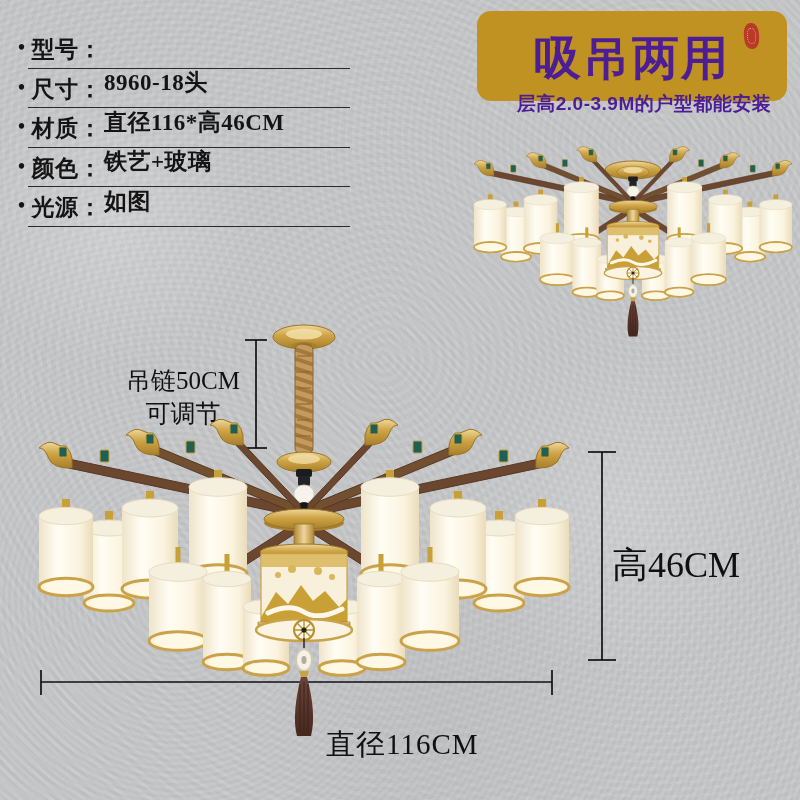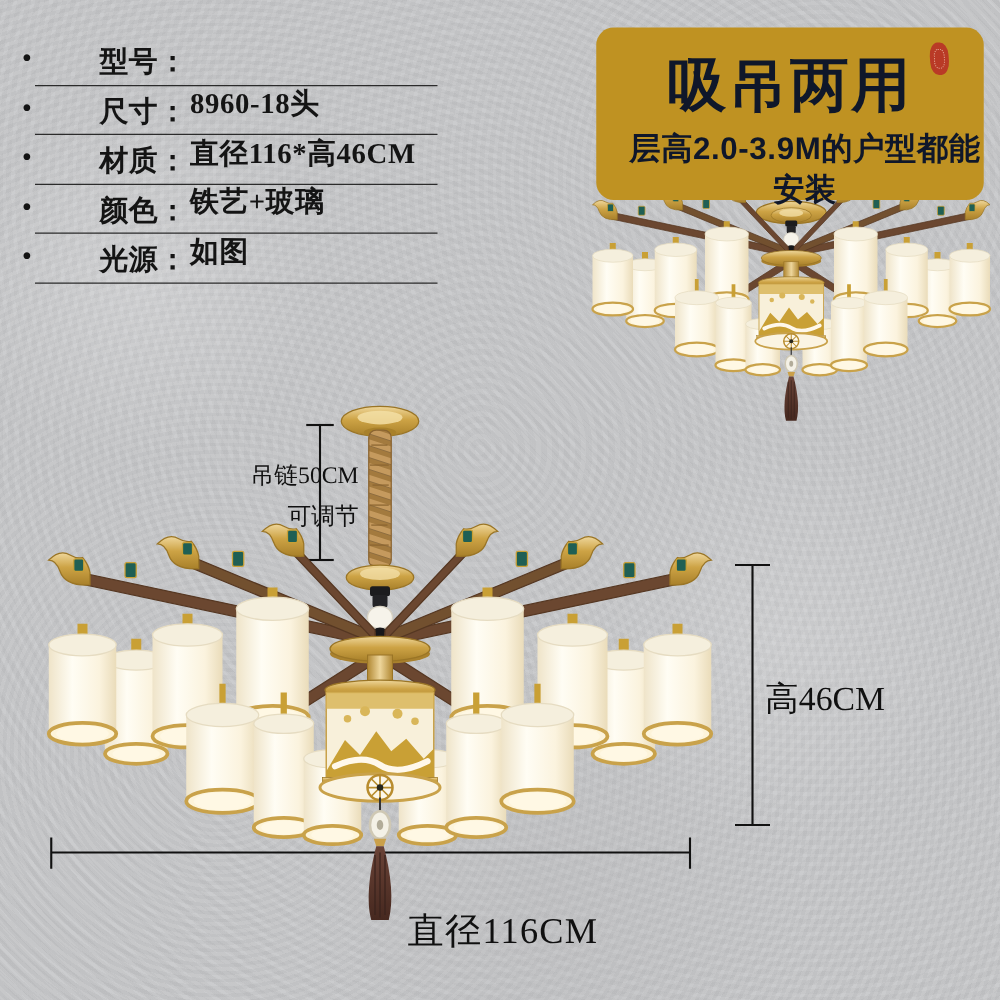--- a/index.html
+++ b/index.html
@@ -28,7 +28,7 @@
   .spec-row::after{content:"";position:absolute;left:10px;right:0;bottom:5px;
     border-bottom:1.6px solid #2b2b2b;}
   .spec-bullet{font-size:20px;margin:1px 6px 0 0;line-height:1.2;}
-  .spec-label{white-space:nowrap;margin-left:48px;}
+  .spec-label{white-space:nowrap;}
   .spec-value{white-space:nowrap;margin-left:2px;margin-top:33px;}
   
   .banner{position:absolute;left:477px;top:22px;width:310px;height:138px;

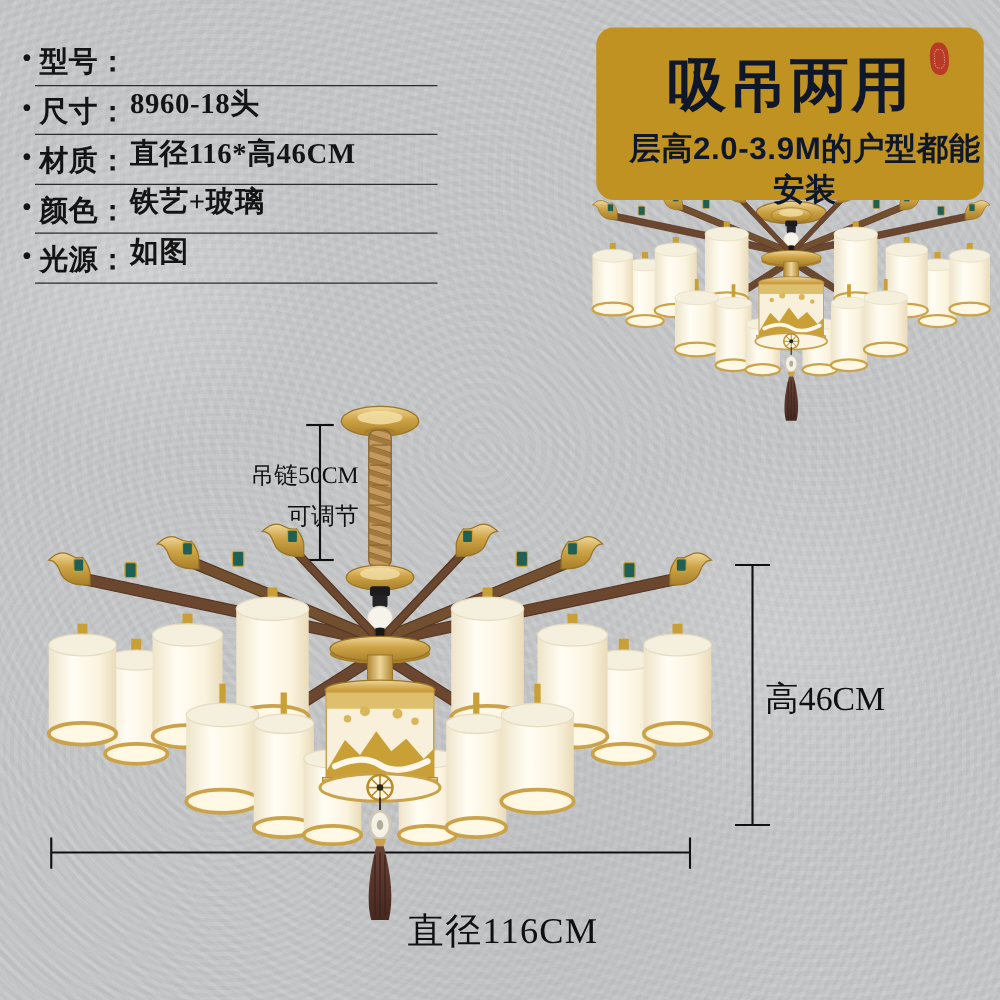--- a/index.html
+++ b/index.html
@@ -31,8 +31,8 @@
   .spec-label{white-space:nowrap;}
   .spec-value{white-space:nowrap;margin-left:2px;margin-top:33px;}
   
-  .banner{position:absolute;left:477px;top:22px;width:310px;height:138px;
-    background:var(--banner-gold);border-radius:14px;text-align:center;color:#0f172a;}
+  .banner{position:absolute;left:477px;top:11px;width:310px;height:90px;
+    background:var(--banner-gold);border-radius:14px;text-align:center;color:#4c1d95;}
   .banner-title{margin-top:22px;font-size:47px;font-weight:700;letter-spacing:2px;line-height:1.1;}
   .banner-sub{margin-top:6px;font-size:25px;font-weight:700;letter-spacing:.5px;
     font-family:"Liberation Sans","DejaVu Sans",sans-serif;padding-left:24px;}

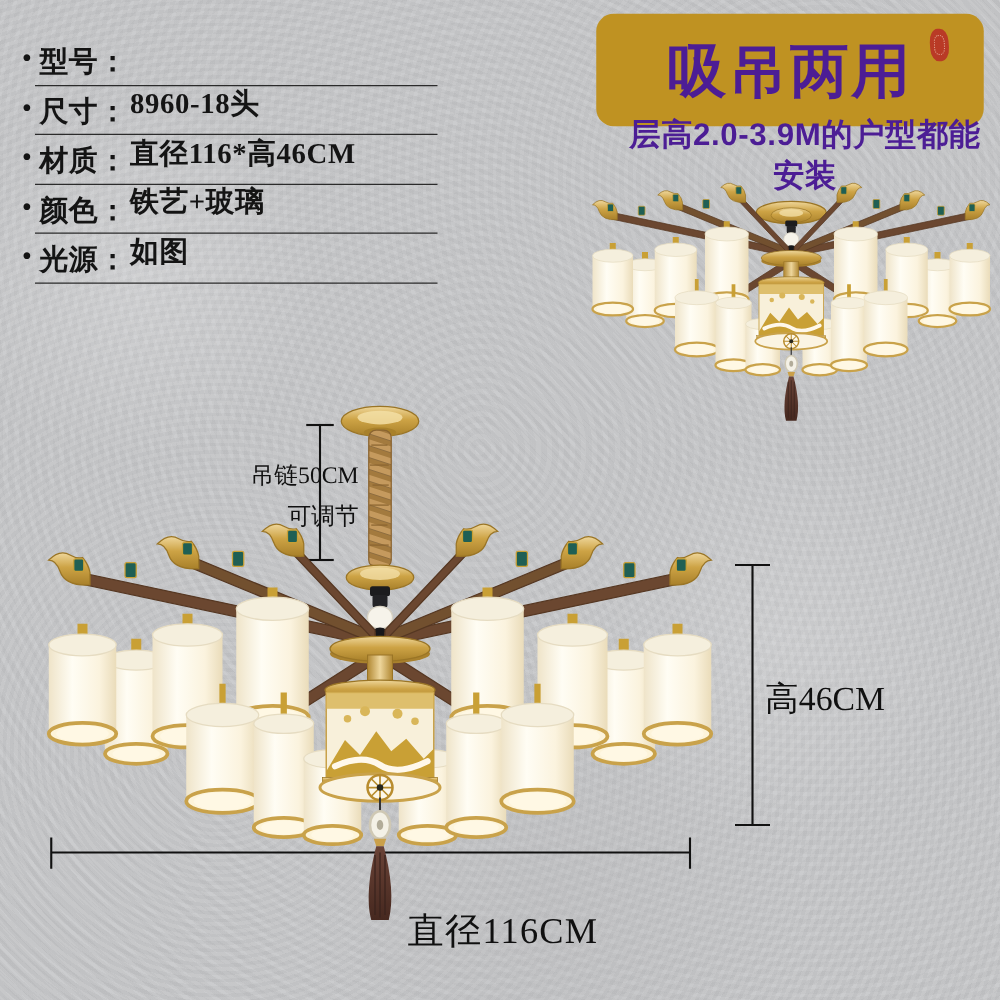--- a/index.html
+++ b/index.html
@@ -34,7 +34,7 @@
   .banner{position:absolute;left:477px;top:11px;width:310px;height:90px;
     background:var(--banner-gold);border-radius:14px;text-align:center;color:#4c1d95;}
   .banner-title{margin-top:22px;font-size:47px;font-weight:700;letter-spacing:2px;line-height:1.1;}
-  .banner-sub{margin-top:6px;font-size:25px;font-weight:700;letter-spacing:.5px;
+  .banner-sub{margin-top:6px;font-size:19px;font-weight:700;letter-spacing:.5px;
     font-family:"Liberation Sans","DejaVu Sans",sans-serif;padding-left:24px;}
   .banner-seal{position:absolute;right:28px;top:12px;width:15px;height:26px;
     background:var(--seal-red);border-radius:45%/40%;transform:rotate(-4deg);}

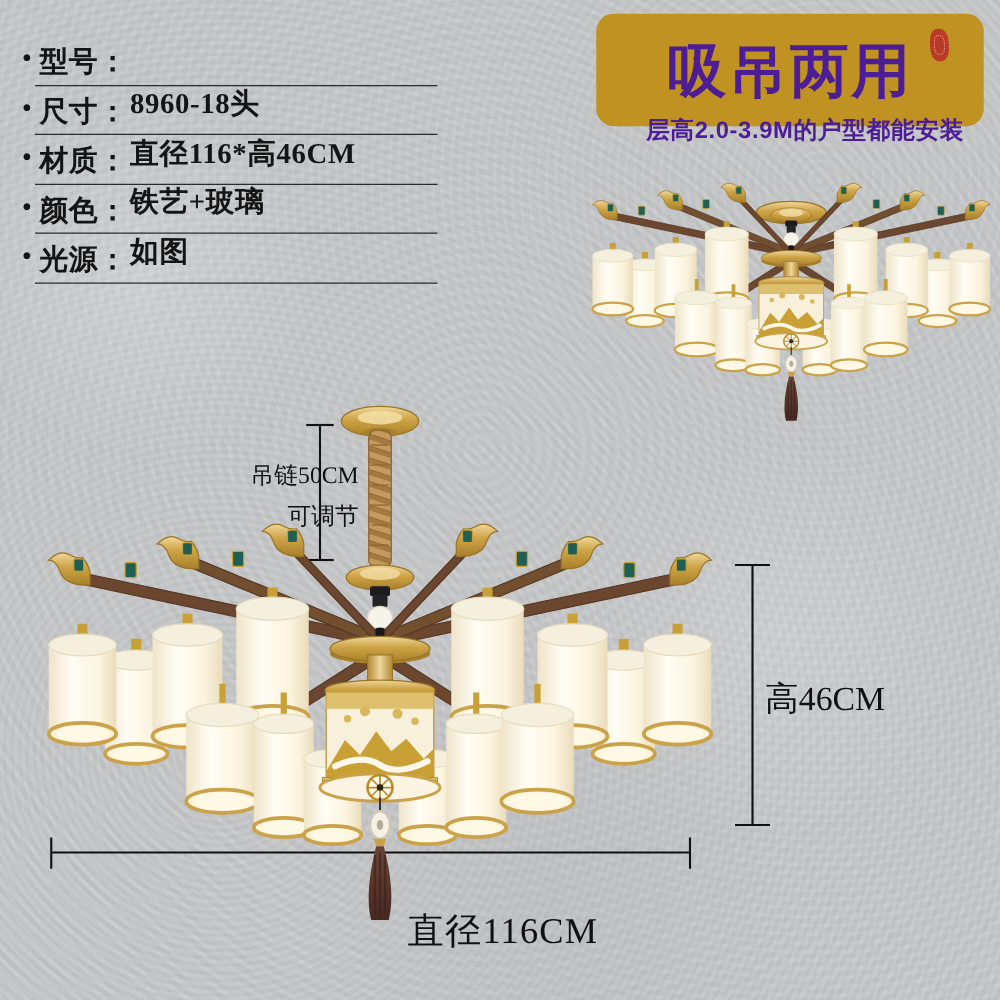--- a/index.html
+++ b/index.html
@@ -42,7 +42,7 @@
     border:1px dotted rgba(255,240,220,.55);border-radius:40%;}
   
   .note{position:absolute;color:#101010;font-weight:500;}
-  .note-chain{left:126px;top:364px;width:114px;text-align:right;font-size:19px;line-height:33px;margin-left:47px;}
+  .note-chain{left:126px;top:364px;width:114px;text-align:center;font-size:25px;line-height:33px;}
   .note-height{left:612px;top:541px;font-size:27px;}
   .note-diameter{left:326px;top:725px;font-size:29px;letter-spacing:1px;}
 </style>

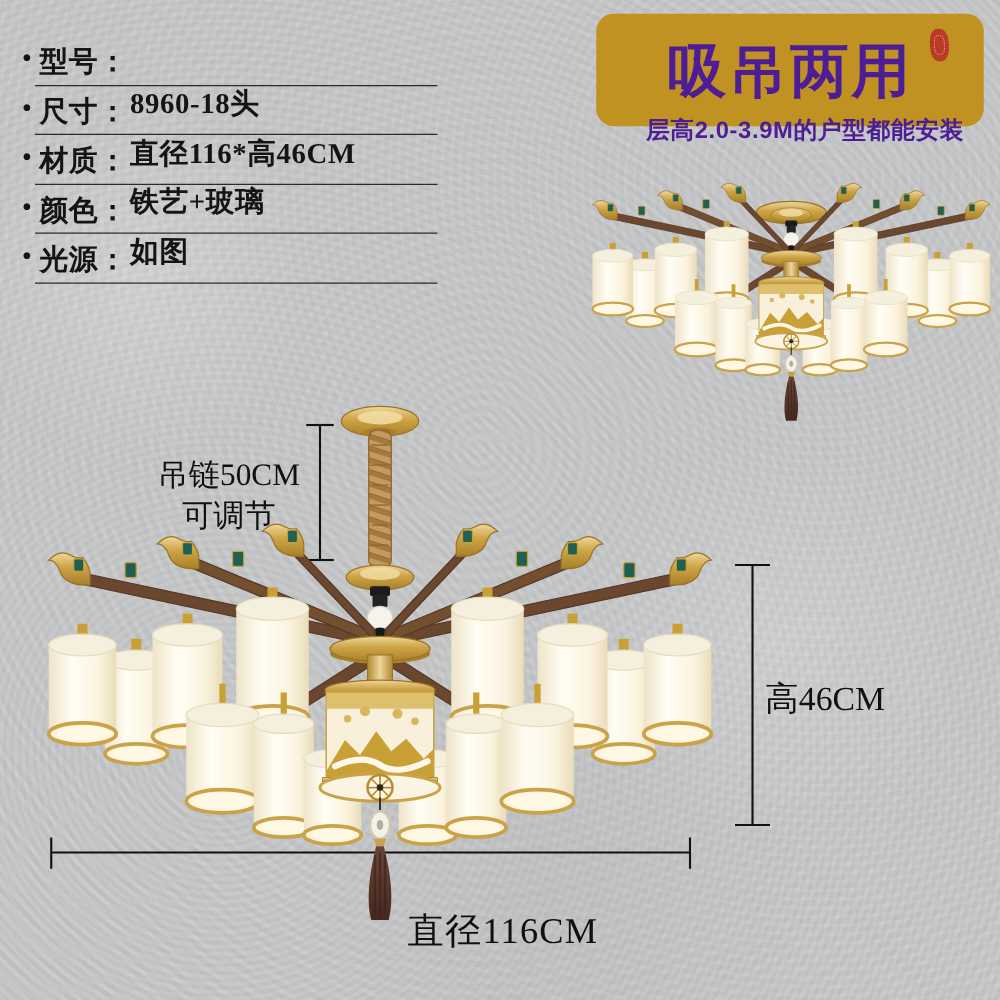--- a/index.html
+++ b/index.html
@@ -43,7 +43,7 @@
   
   .note{position:absolute;color:#101010;font-weight:500;}
   .note-chain{left:126px;top:364px;width:114px;text-align:center;font-size:25px;line-height:33px;}
-  .note-height{left:612px;top:541px;font-size:27px;}
+  .note-height{left:612px;top:541px;font-size:36px;}
   .note-diameter{left:326px;top:725px;font-size:29px;letter-spacing:1px;}
 </style>
 </head>

